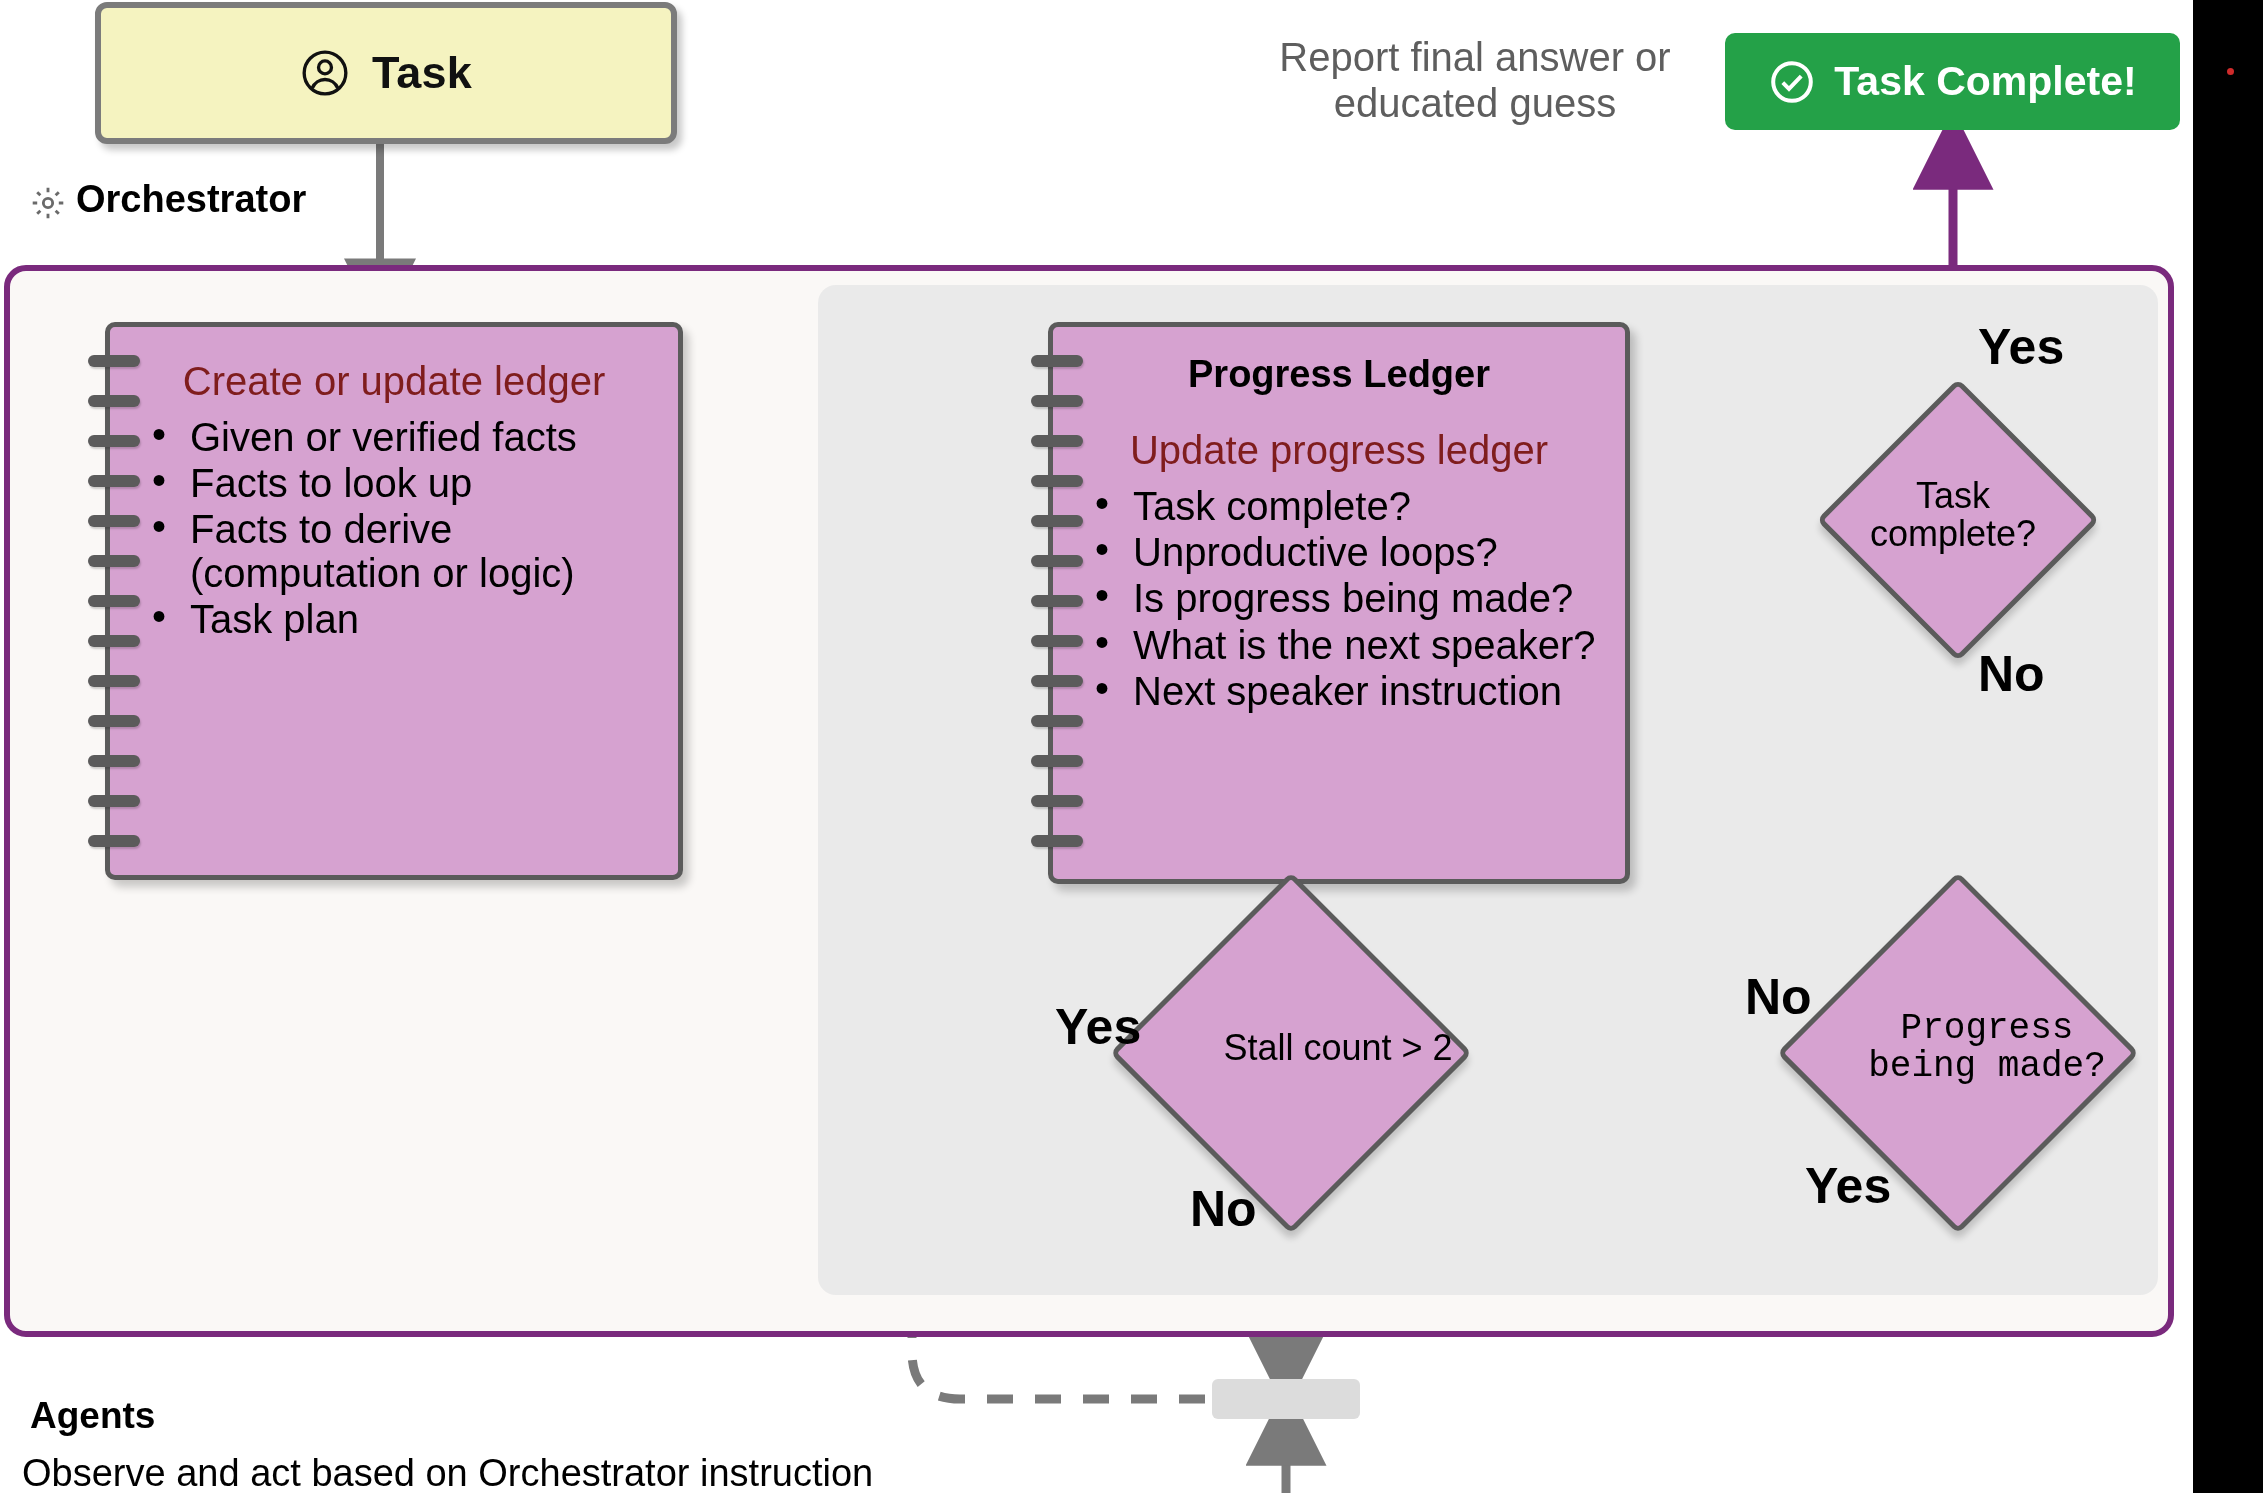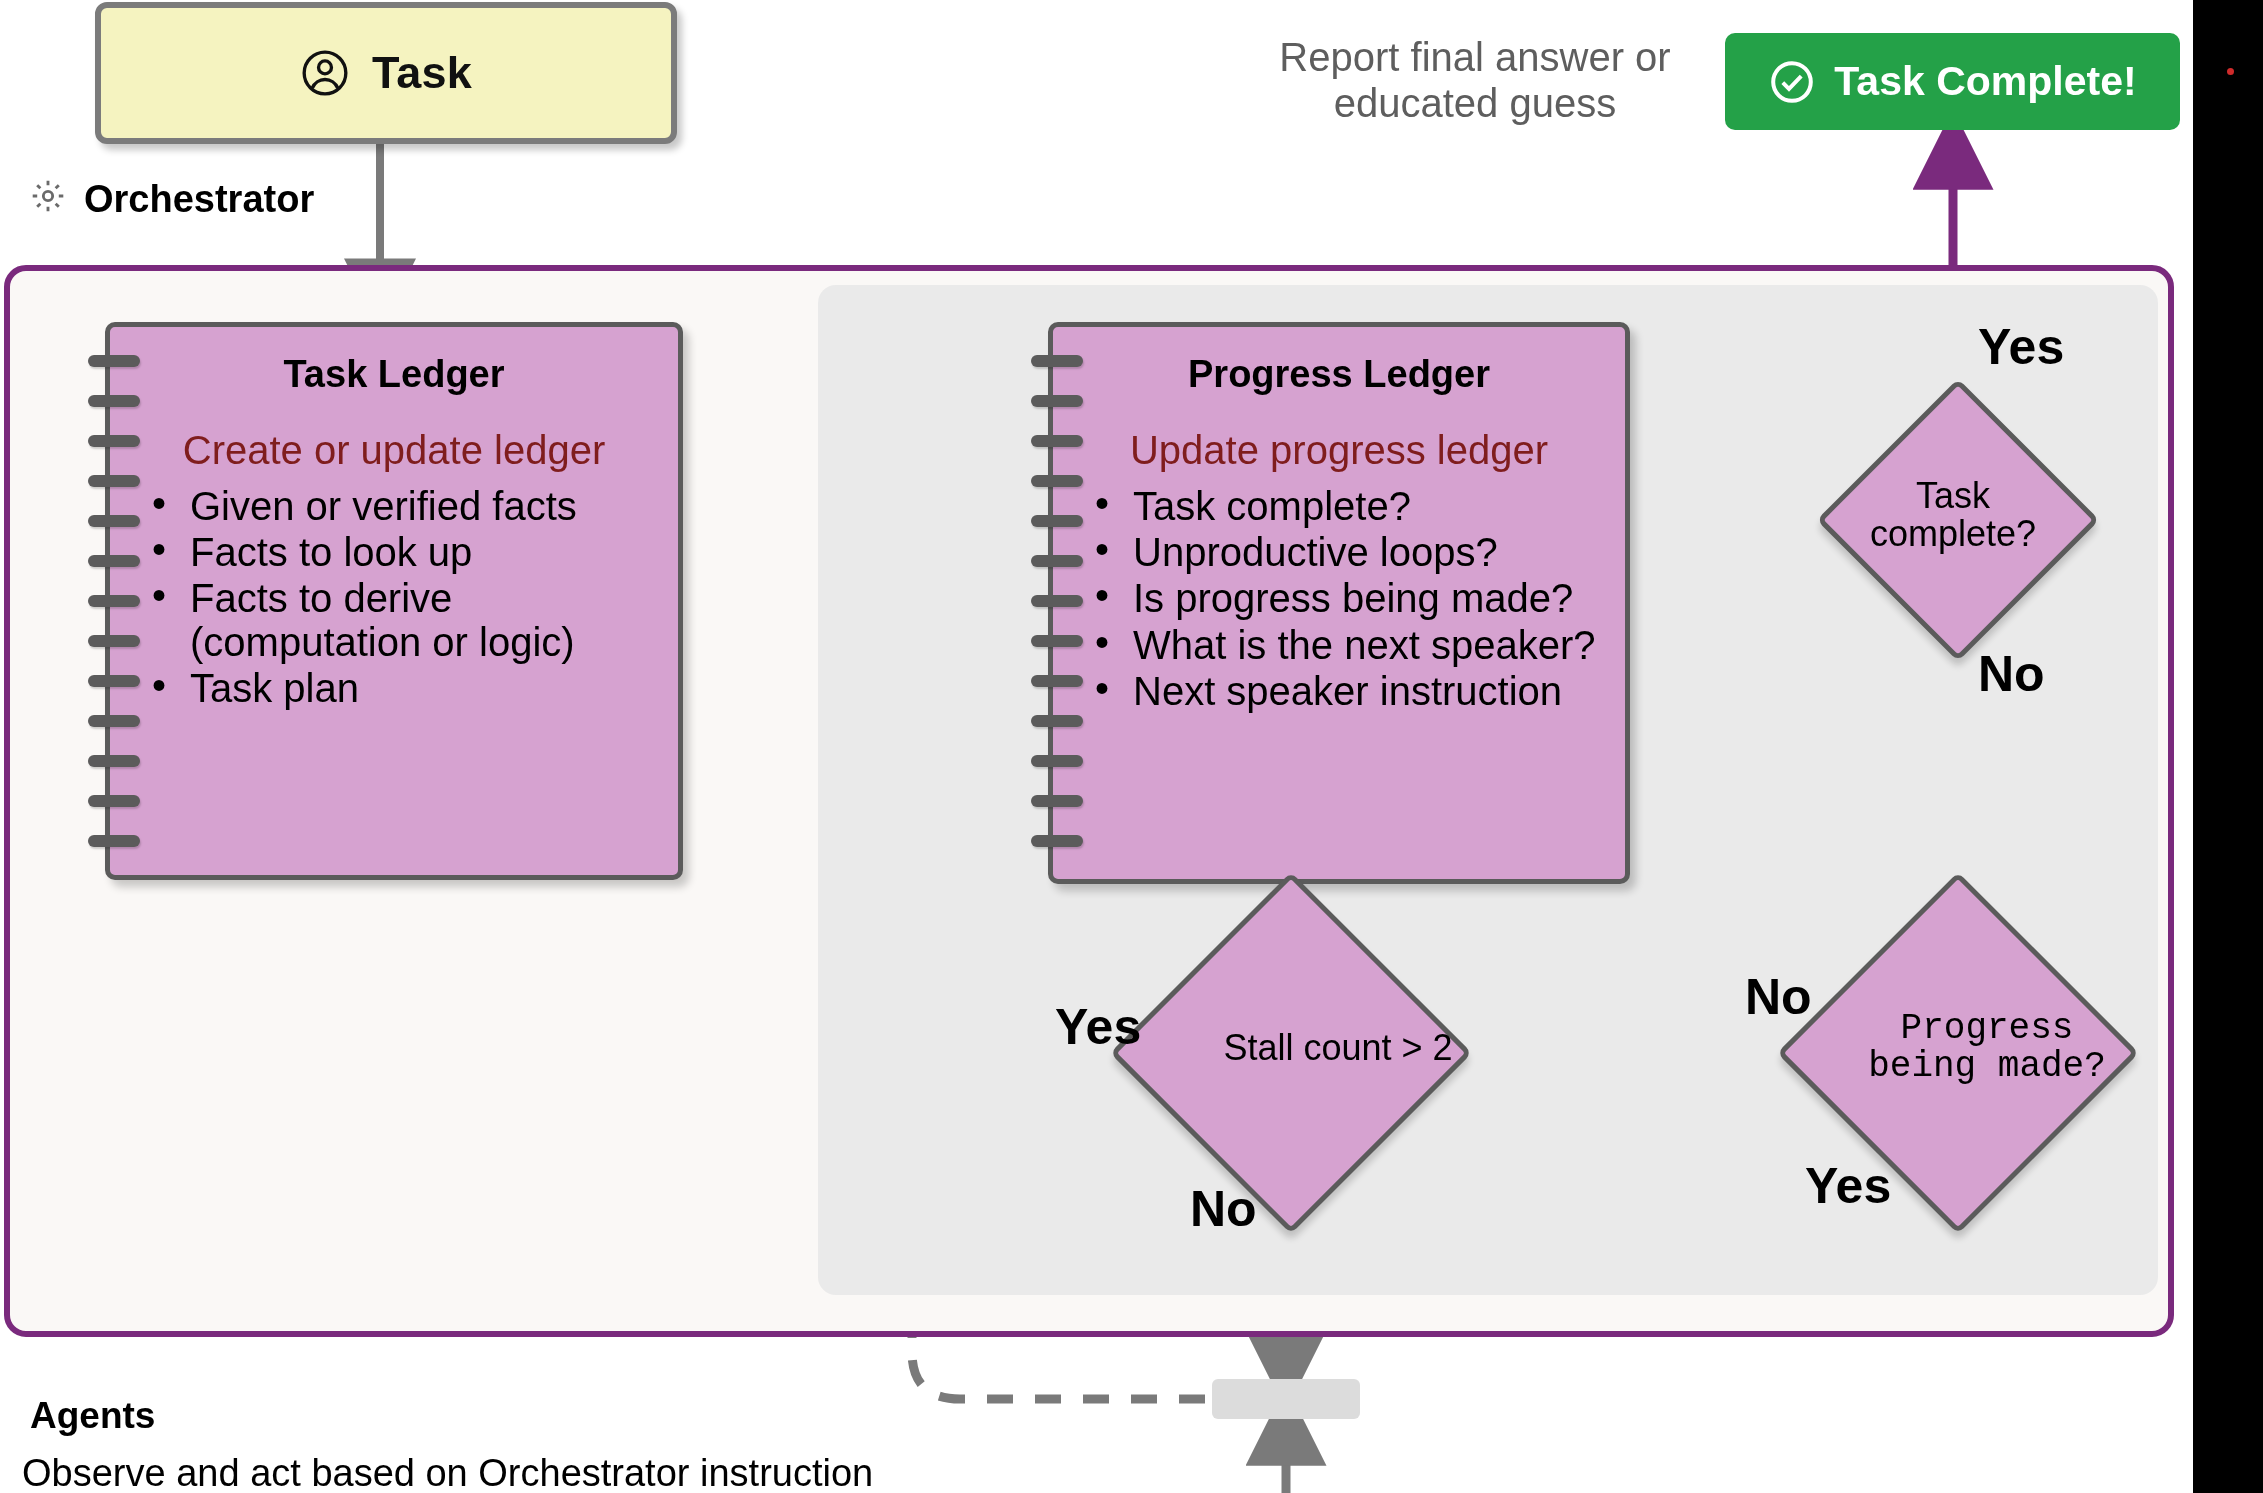--- a/index.html
+++ b/index.html
@@ -21,7 +21,7 @@
   .task-card .label{font-size:45px;font-weight:bold;color:#111;letter-spacing:.2px;}
 
   
-  .orch-label{position:absolute;left:30px;top:178px;display:flex;align-items:flex-start;gap:18px;}
+  .orch-label{position:absolute;left:30px;top:178px;display:flex;align-items:flex-end;gap:10px;}
   .orch-label .txt{font-size:38px;font-weight:bold;color:#000;}
 
   

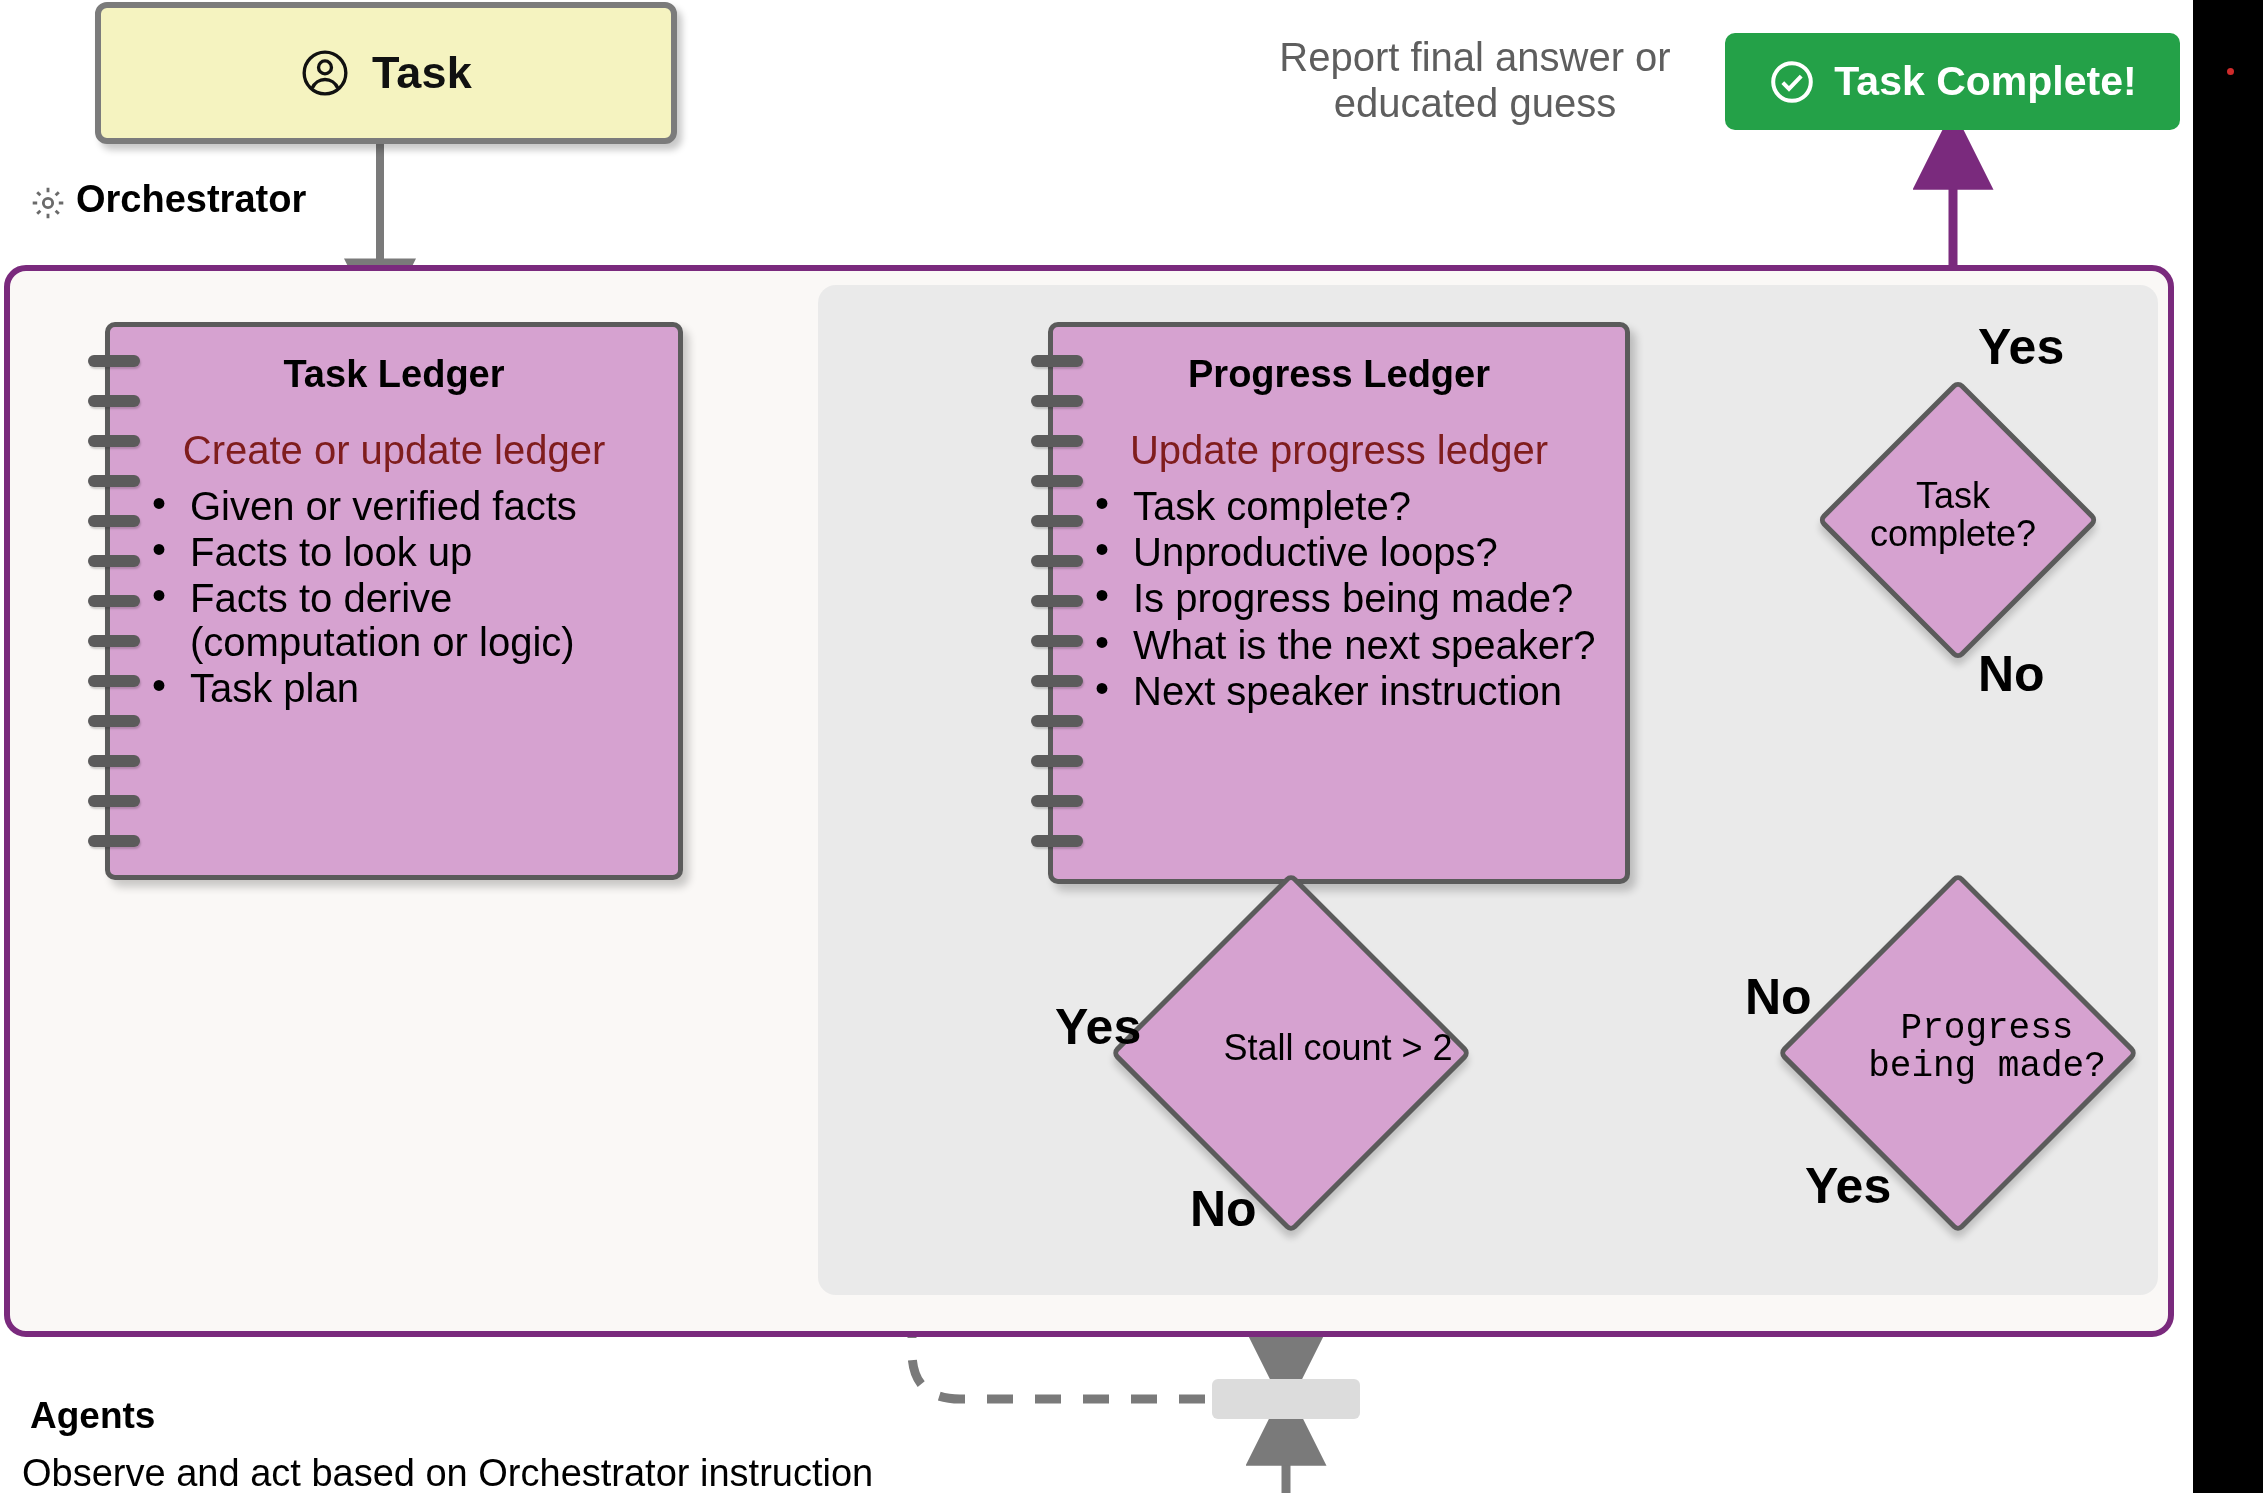--- a/index.html
+++ b/index.html
@@ -168,7 +168,6 @@
         <i style="top:440px"></i>
       <i style="top:480px"></i>
     </div>
-    <div class="ltitle">Task Ledger</div>
     <div class="lsub">Create or update ledger</div>
     <ul>
       <li>Given or verified facts</li>

